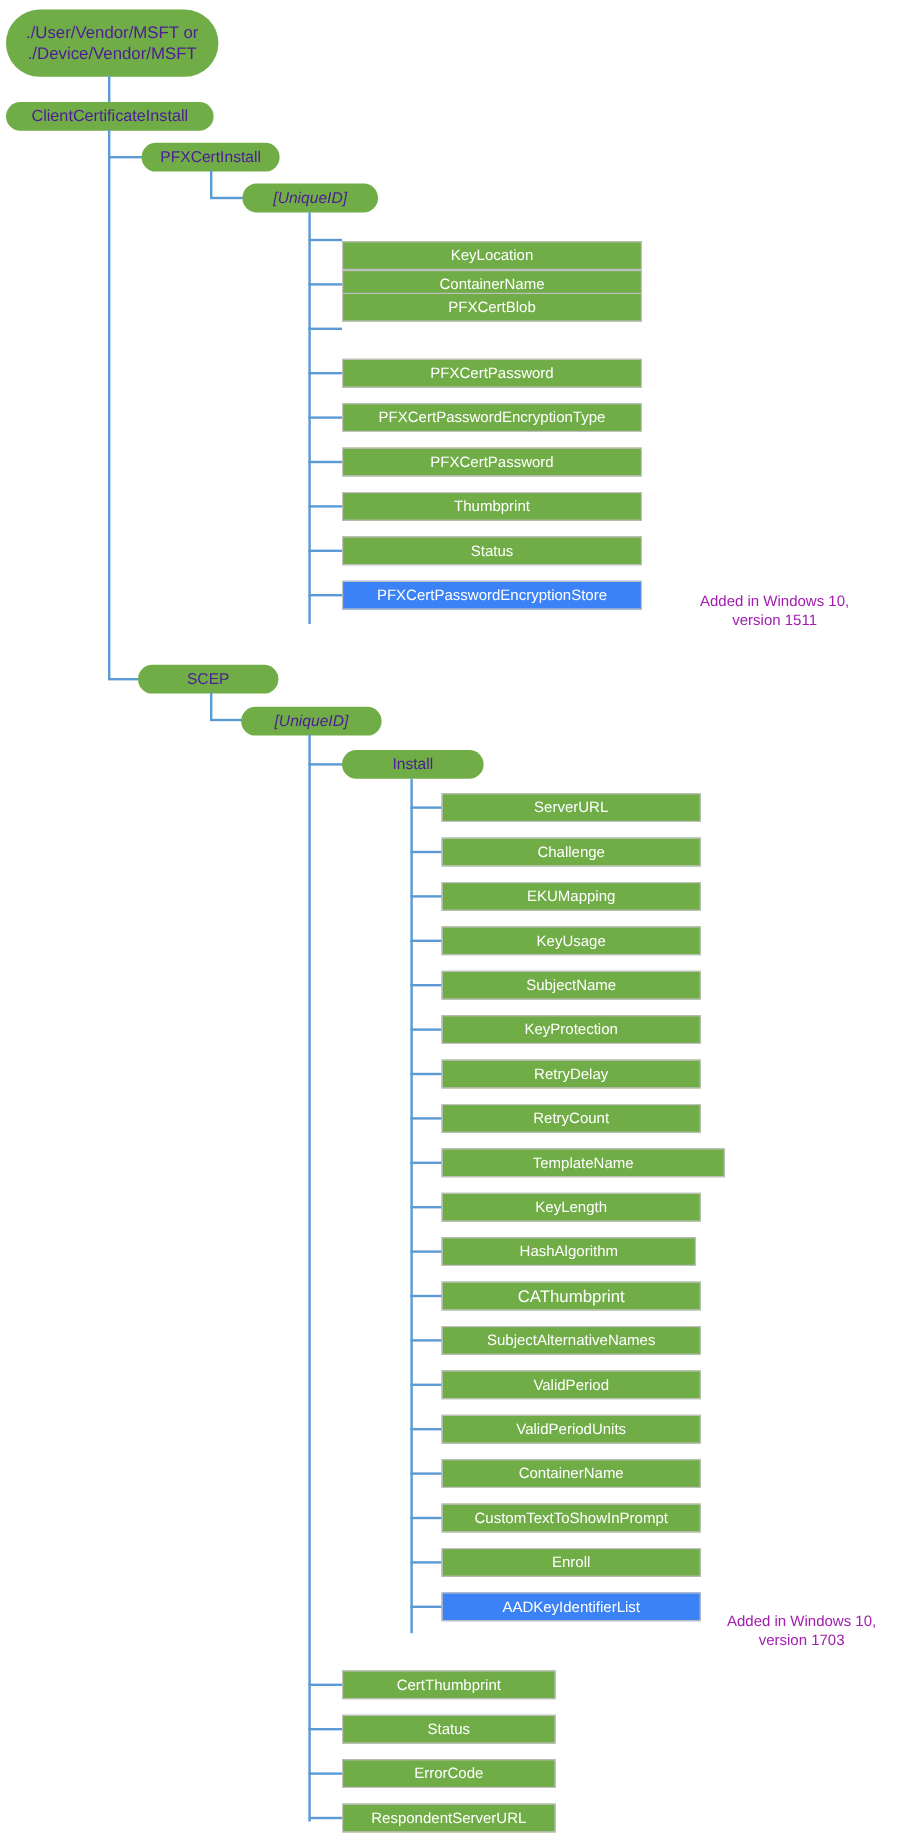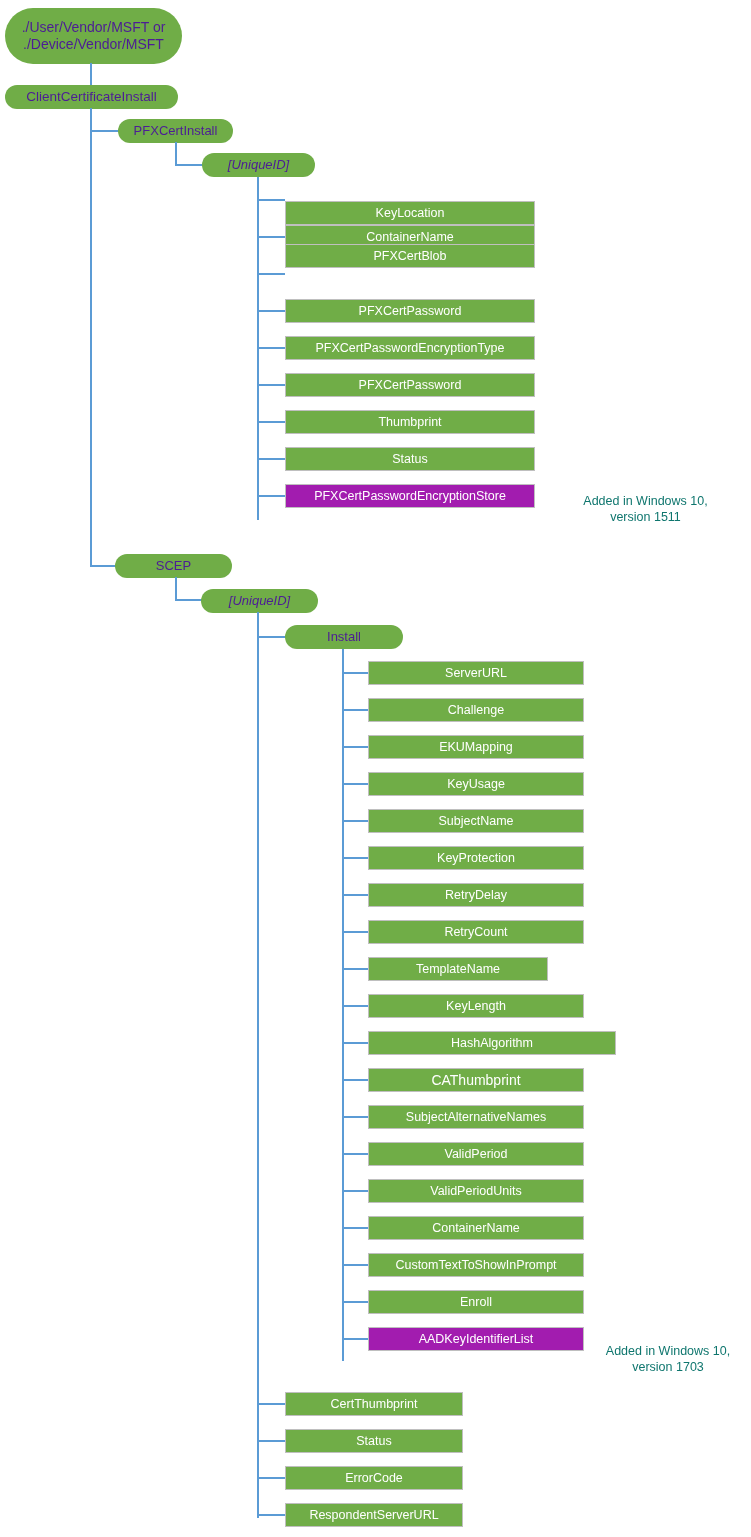--- a/index.html
+++ b/index.html
@@ -54,7 +54,7 @@
     overflow:hidden;
     white-space:nowrap;
   }
-  .box.blue{background:#a21caf;}
+  .box.blue{background:#3b82f6;}
 
   
   .note{

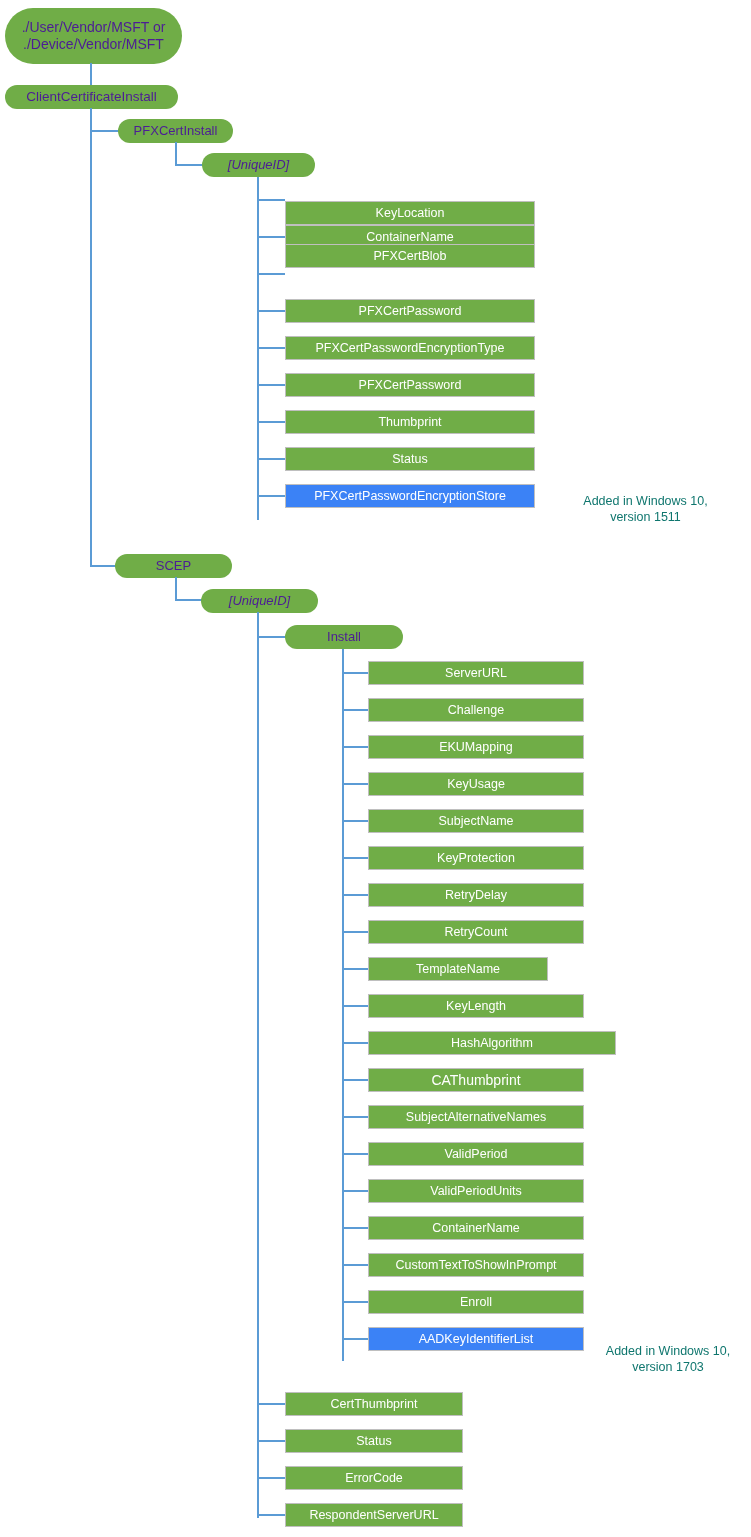--- a/index.html
+++ b/index.html
@@ -59,7 +59,7 @@
   
   .note{
     position:absolute;
-    color:#0f766e;
+    color:#a21caf;
     text-align:center;
     line-height:1.25;
     white-space:pre-line;

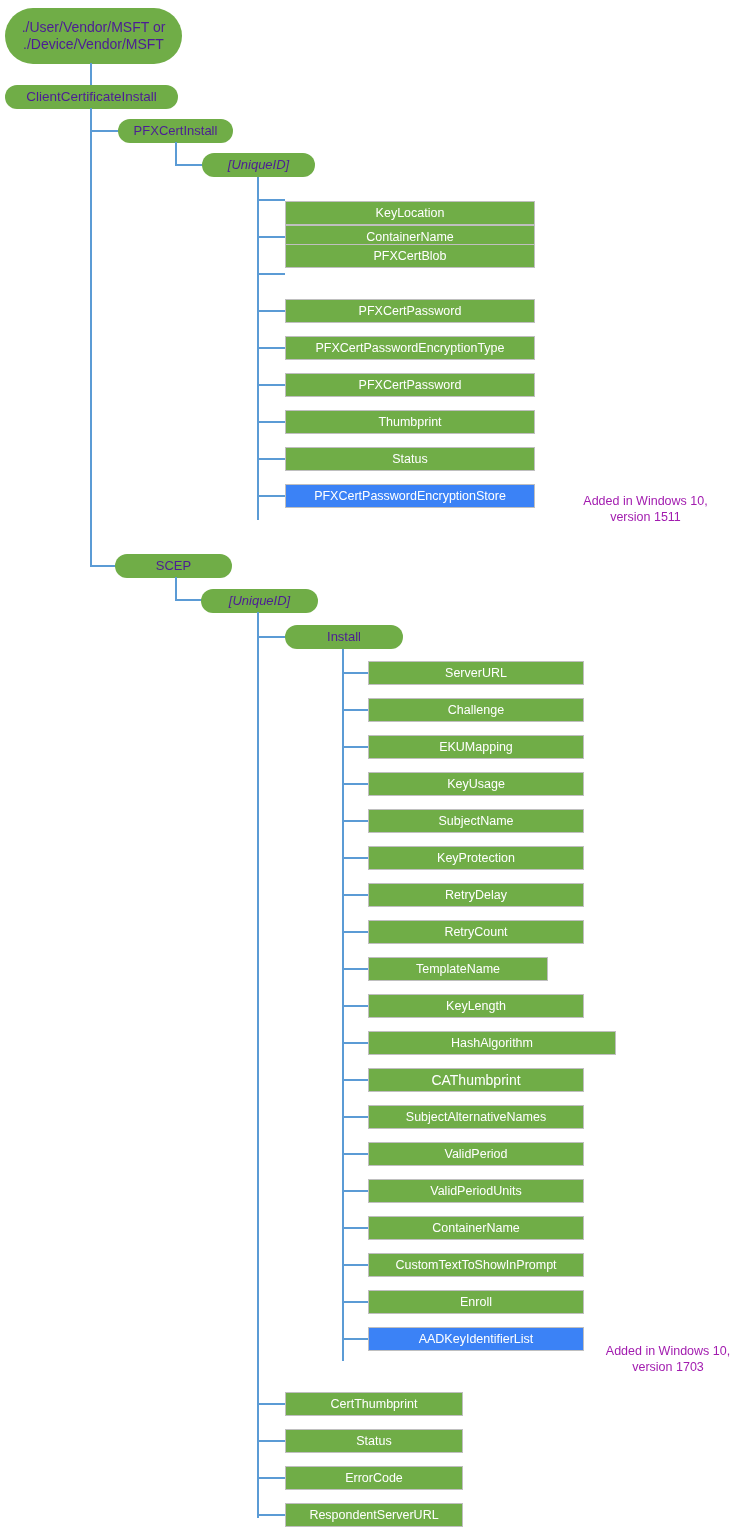--- a/index.html
+++ b/index.html
@@ -141,7 +141,7 @@
       <div class="conn h" style="left: 342px; top: 931px; width: 26px;"></div>
       <div class="box" style="left: 368px; top: 920px; width: 216px; font-size: 12.5px;">RetryCount</div>
       <div class="conn h" style="left: 342px; top: 968px; width: 26px;"></div>
-      <div class="box" style="left: 368px; top: 957px; width: 180px; font-size: 12.5px;">TemplateName</div>
+      <div class="box" style="left: 368px; top: 957px; width: 236px; font-size: 12.5px;">TemplateName</div>
       <div class="conn h" style="left: 342px; top: 1005px; width: 26px;"></div>
       <div class="box" style="left: 368px; top: 994px; width: 216px; font-size: 12.5px;">KeyLength</div>
       <div class="conn h" style="left: 342px; top: 1042px; width: 26px;"></div>

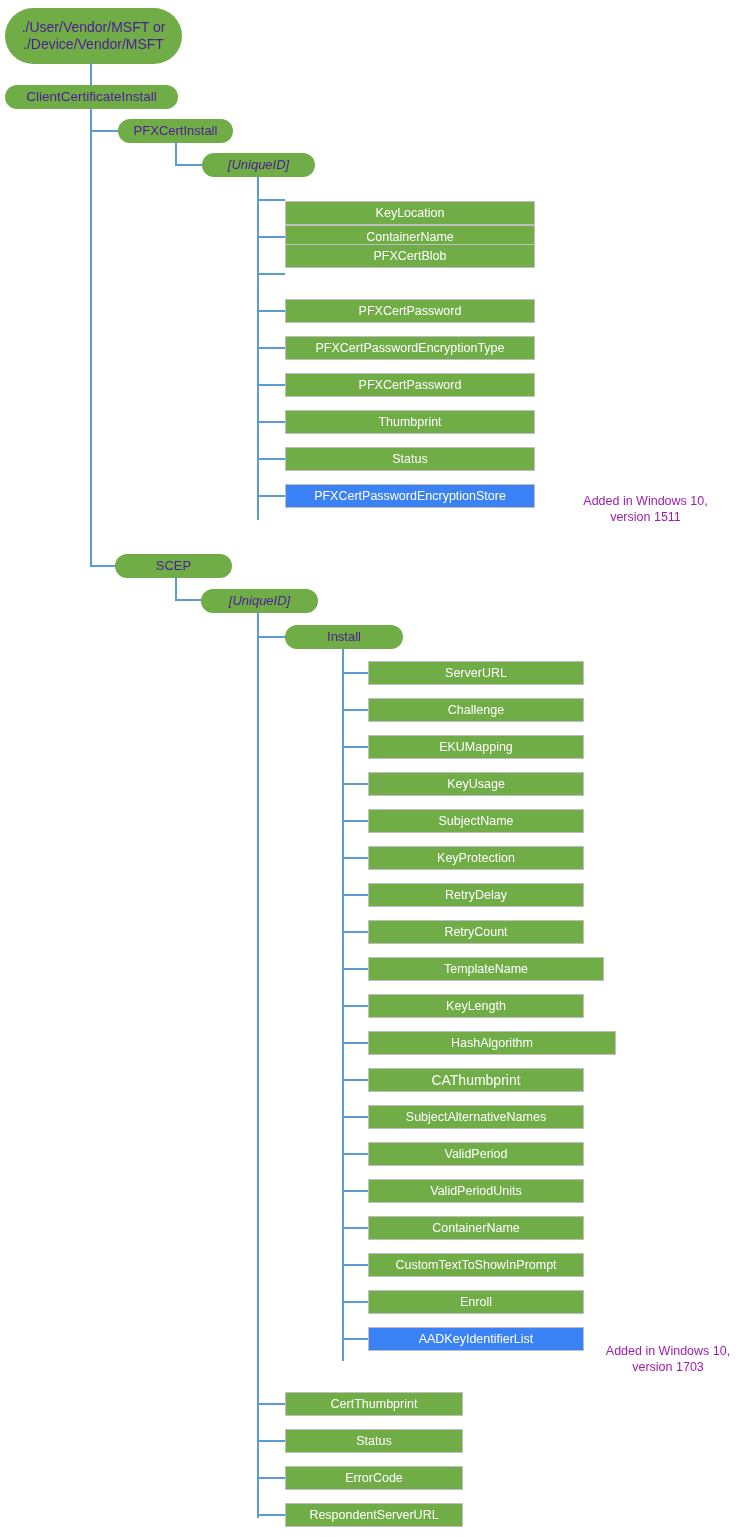--- a/index.html
+++ b/index.html
@@ -145,7 +145,7 @@
       <div class="conn h" style="left: 342px; top: 1005px; width: 26px;"></div>
       <div class="box" style="left: 368px; top: 994px; width: 216px; font-size: 12.5px;">KeyLength</div>
       <div class="conn h" style="left: 342px; top: 1042px; width: 26px;"></div>
-      <div class="box" style="left: 368px; top: 1031px; width: 248px; font-size: 12.5px;">HashAlgorithm</div>
+      <div class="box" style="left: 368px; top: 1031px; width: 212px; font-size: 12.5px;">HashAlgorithm</div>
       <div class="conn h" style="left: 342px; top: 1079px; width: 26px;"></div>
       <div class="box" style="left: 368px; top: 1068px; width: 216px; font-size: 14px;">CAThumbprint</div>
       <div class="conn h" style="left: 342px; top: 1116px; width: 26px;"></div>

